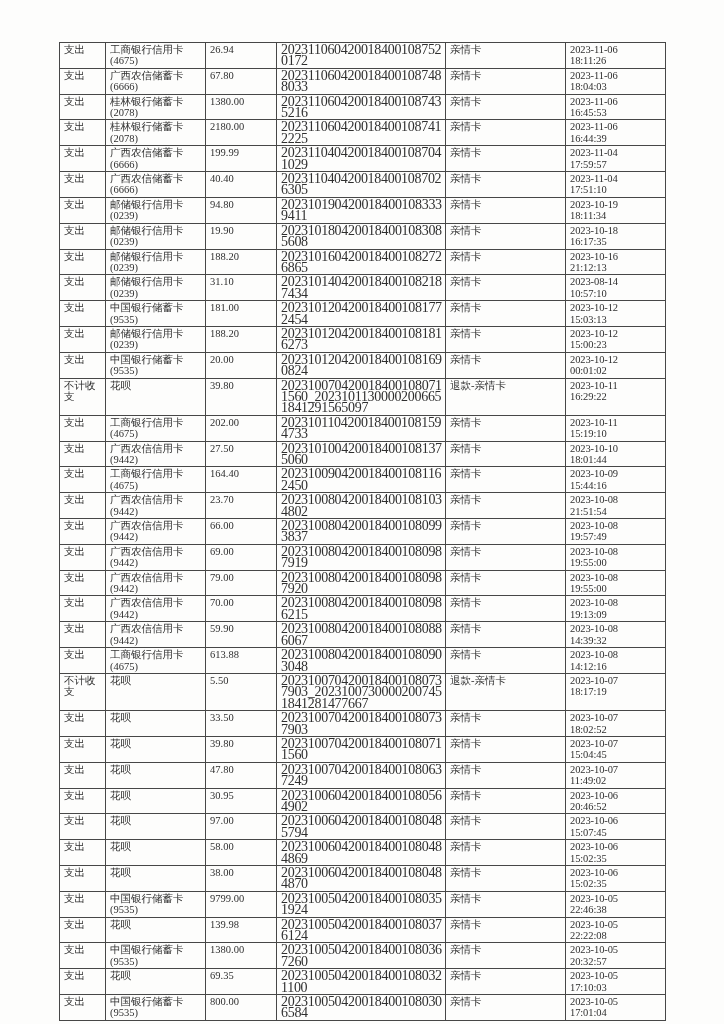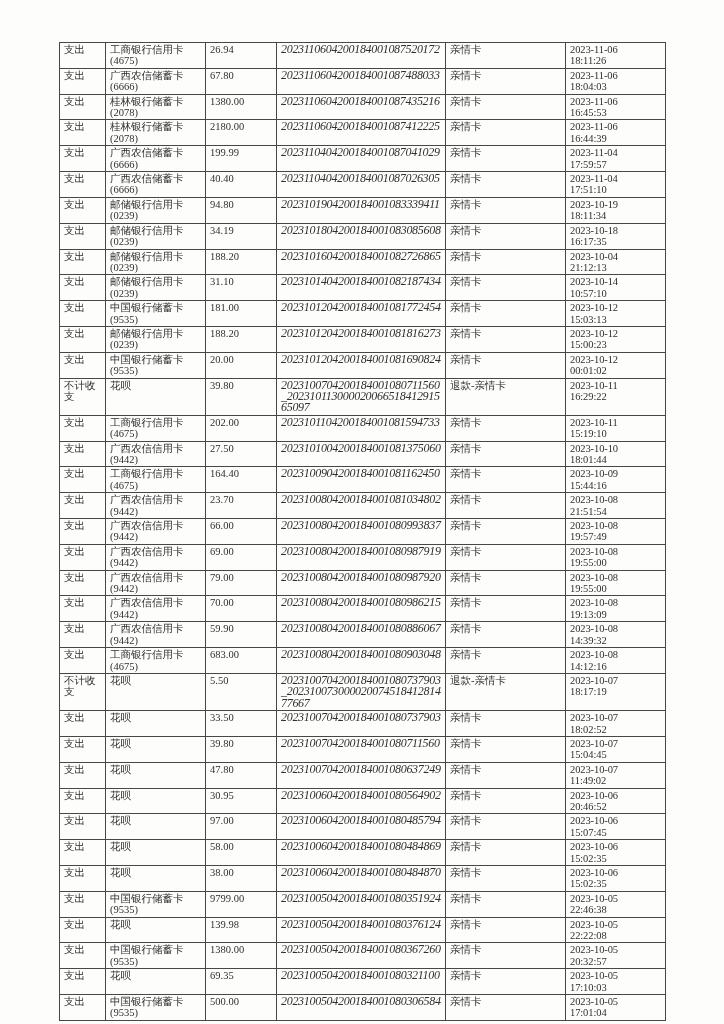--- a/index.html
+++ b/index.html
@@ -44,7 +44,7 @@
   td.c-type   { }
   td.c-acct   { }
   td.c-amt    { }
-  td.c-num    { font-size: 12px; letter-spacing: -0.3px; font-style: italic; }
+  td.c-num    { font-size: 14px; letter-spacing: -0.3px; }
   td.c-remark { }
   td.c-date   { letter-spacing: -0.1px; }
   .col-type   { width: 46px; }

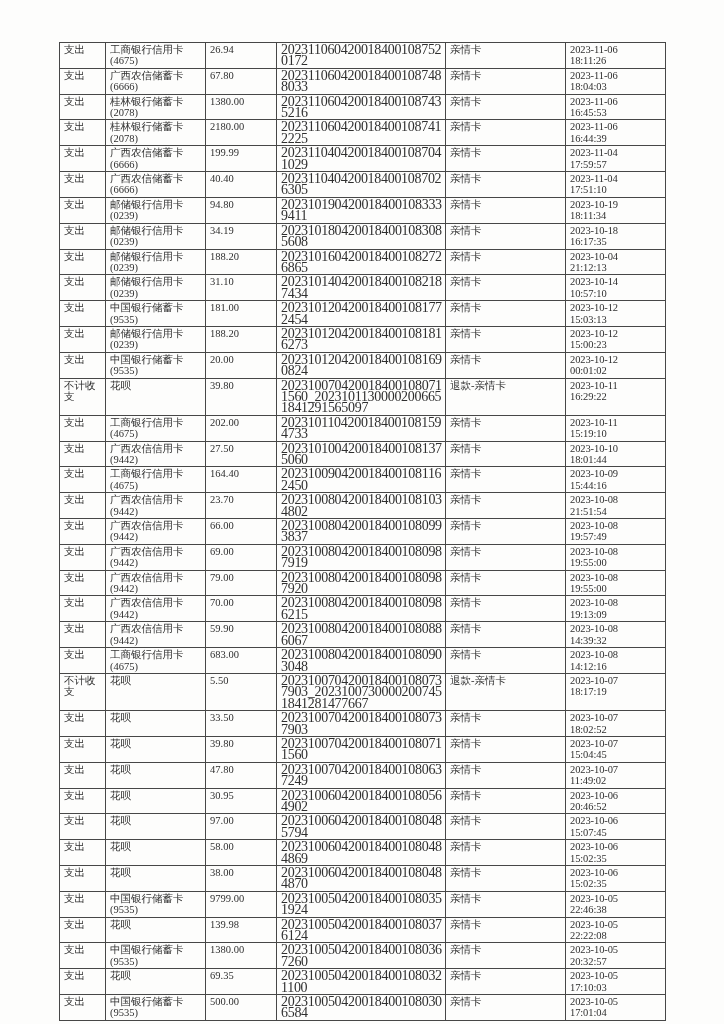--- a/index.html
+++ b/index.html
@@ -179,7 +179,7 @@
       <div>邮储银行信用卡</div>
       <div>(0239)</div>
     </td>
-    <td class="c-amt">34.19</td>
+    <td class="c-amt">19.90</td>
     <td class="c-num">2023101804200184001083085608</td>
     <td class="c-remark">亲情卡</td>
     <td class="c-date">

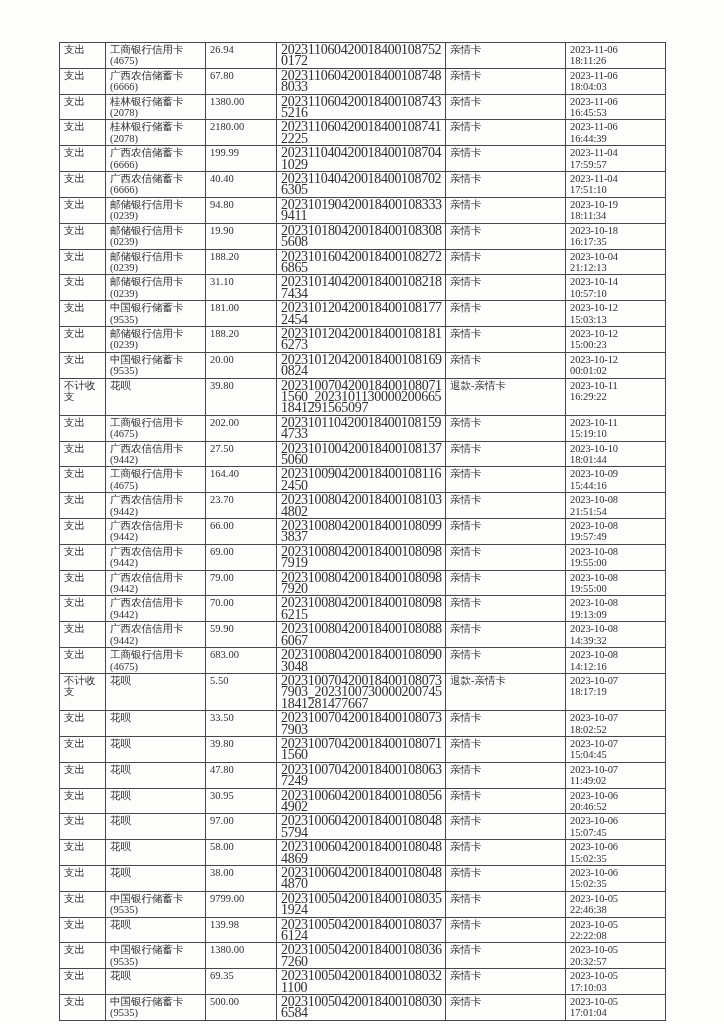--- a/index.html
+++ b/index.html
@@ -198,7 +198,7 @@
     <td class="c-num">2023101604200184001082726865</td>
     <td class="c-remark">亲情卡</td>
     <td class="c-date">
-      <div>2023-10-04</div>
+      <div>2023-10-16</div>
       <div>21:12:13</div>
     </td>
   </tr>

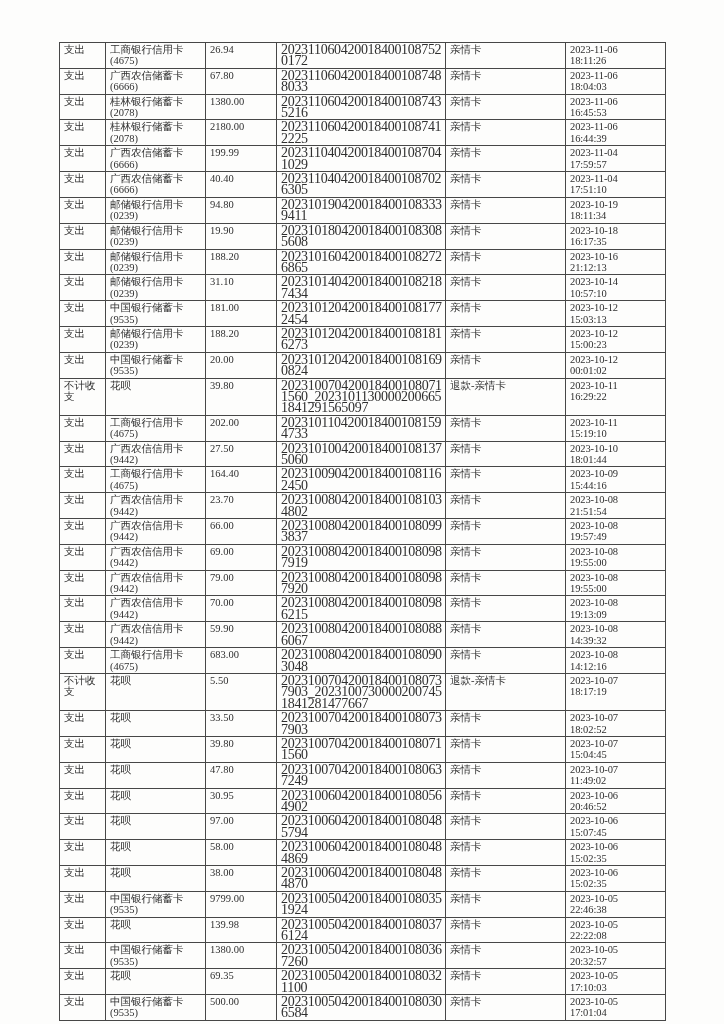--- a/index.html
+++ b/index.html
@@ -213,7 +213,7 @@
     <td class="c-num">2023101404200184001082187434</td>
     <td class="c-remark">亲情卡</td>
     <td class="c-date">
-      <div>2023-10-14</div>
+      <div>2023-08-14</div>
       <div>10:57:10</div>
     </td>
   </tr>

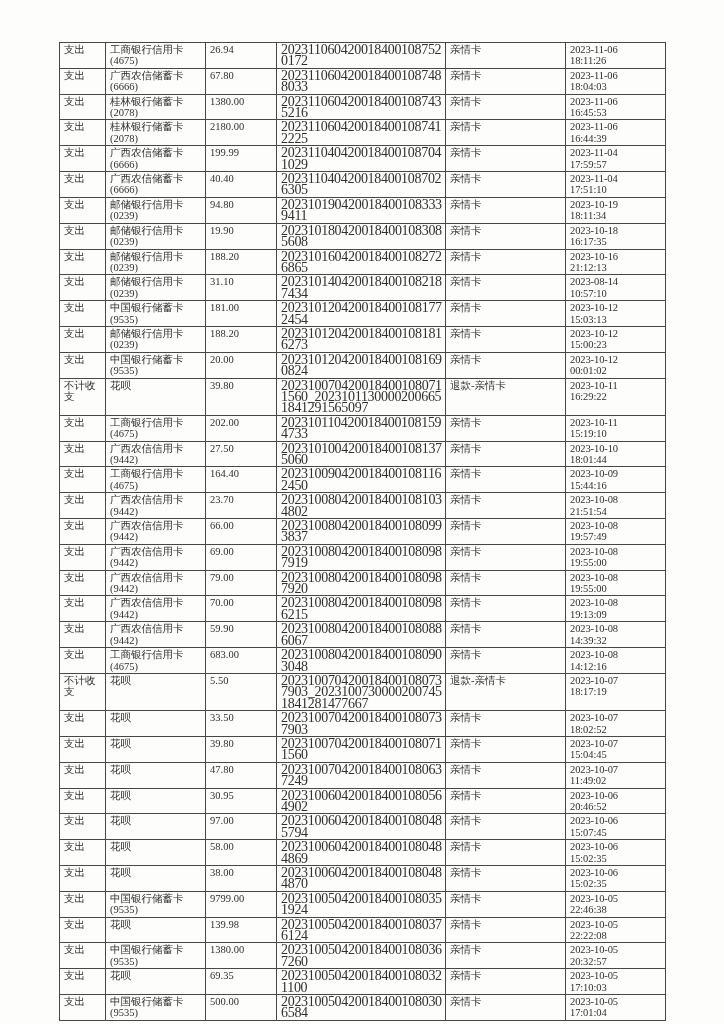--- a/index.html
+++ b/index.html
@@ -419,7 +419,7 @@
       <div>工商银行信用卡</div>
       <div>(4675)</div>
     </td>
-    <td class="c-amt">683.00</td>
+    <td class="c-amt">613.88</td>
     <td class="c-num">2023100804200184001080903048</td>
     <td class="c-remark">亲情卡</td>
     <td class="c-date">

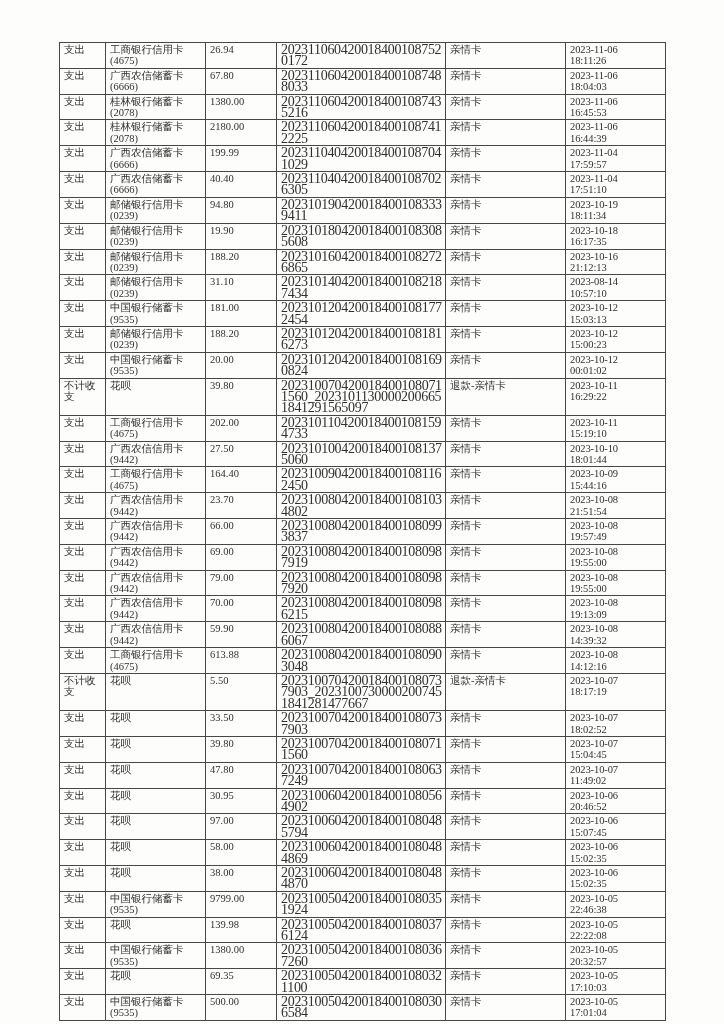--- a/index.html
+++ b/index.html
@@ -614,7 +614,7 @@
       <div>中国银行储蓄卡</div>
       <div>(9535)</div>
     </td>
-    <td class="c-amt">500.00</td>
+    <td class="c-amt">800.00</td>
     <td class="c-num">2023100504200184001080306584</td>
     <td class="c-remark">亲情卡</td>
     <td class="c-date">

